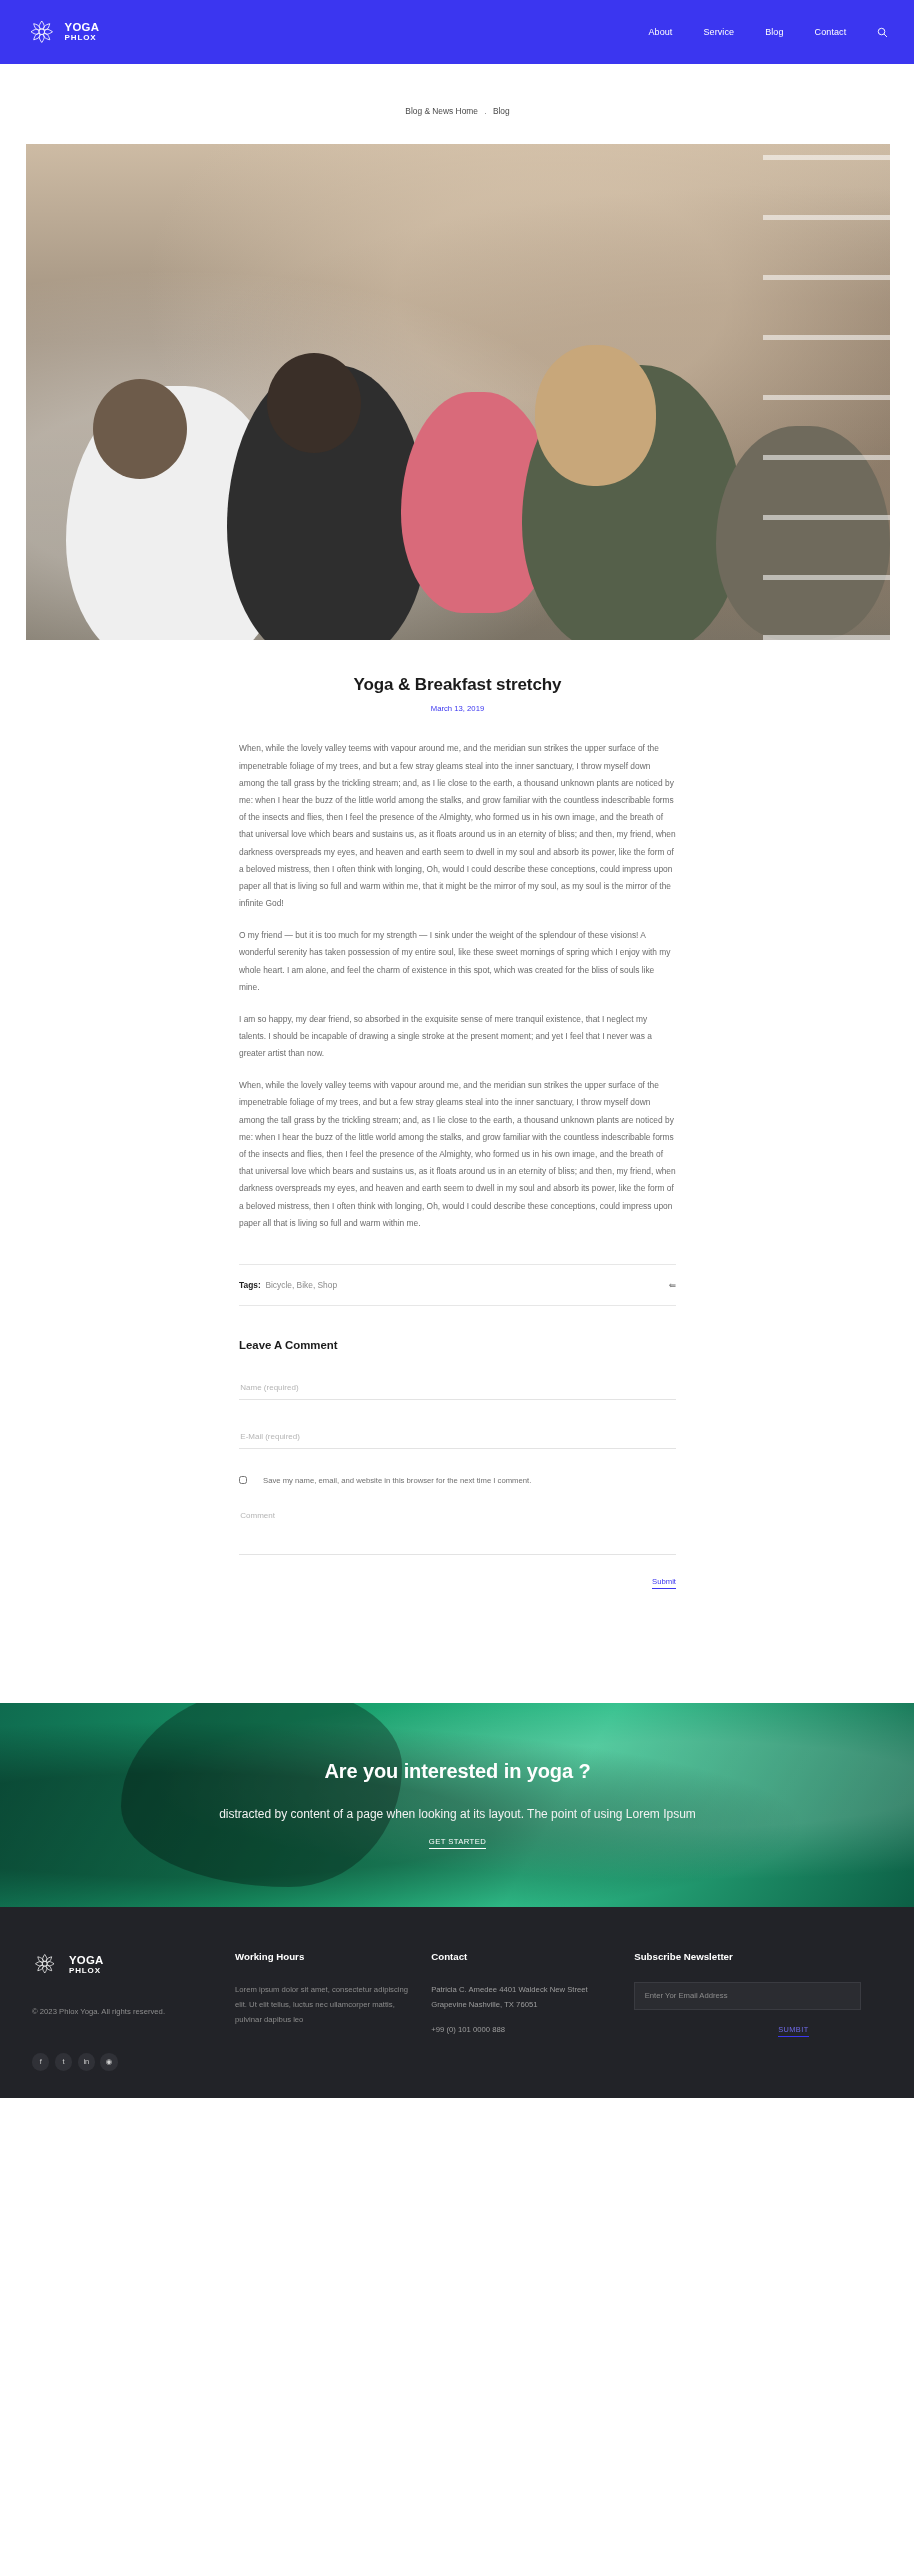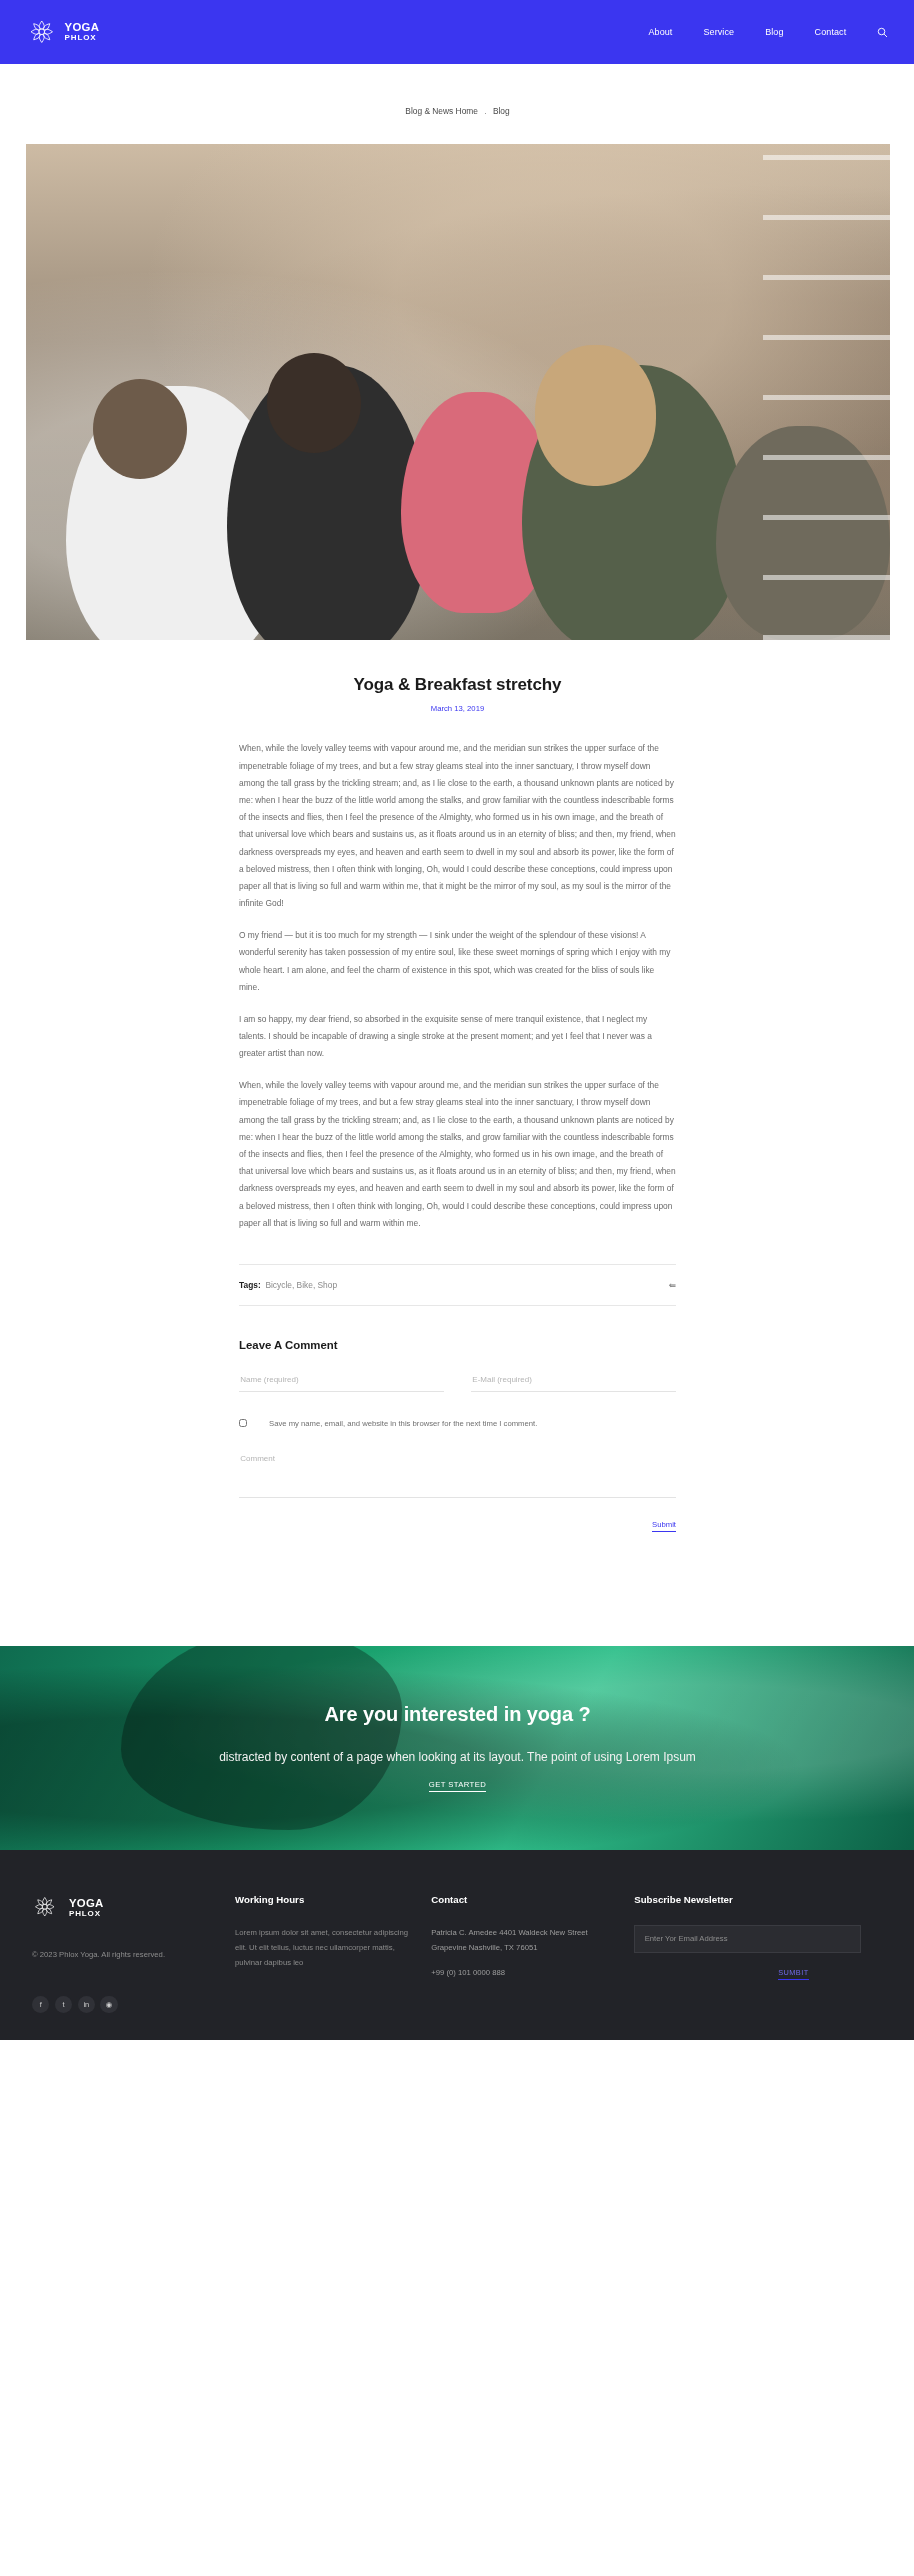--- a/index.html
+++ b/index.html
@@ -130,7 +130,7 @@
   
   .comment-section { margin: 33px 46px 0; }
   .comment-title { font-size: 11.4px; font-weight: bold; color: #1b1b1b; }
-  .field-row { display: flex; gap: 27px; margin-top: 19px; }
+  .field-row { display: flex; gap: 27px; margin-top: 27px; flex-direction: column; }
   .field {
     flex: 1;
     border: none;

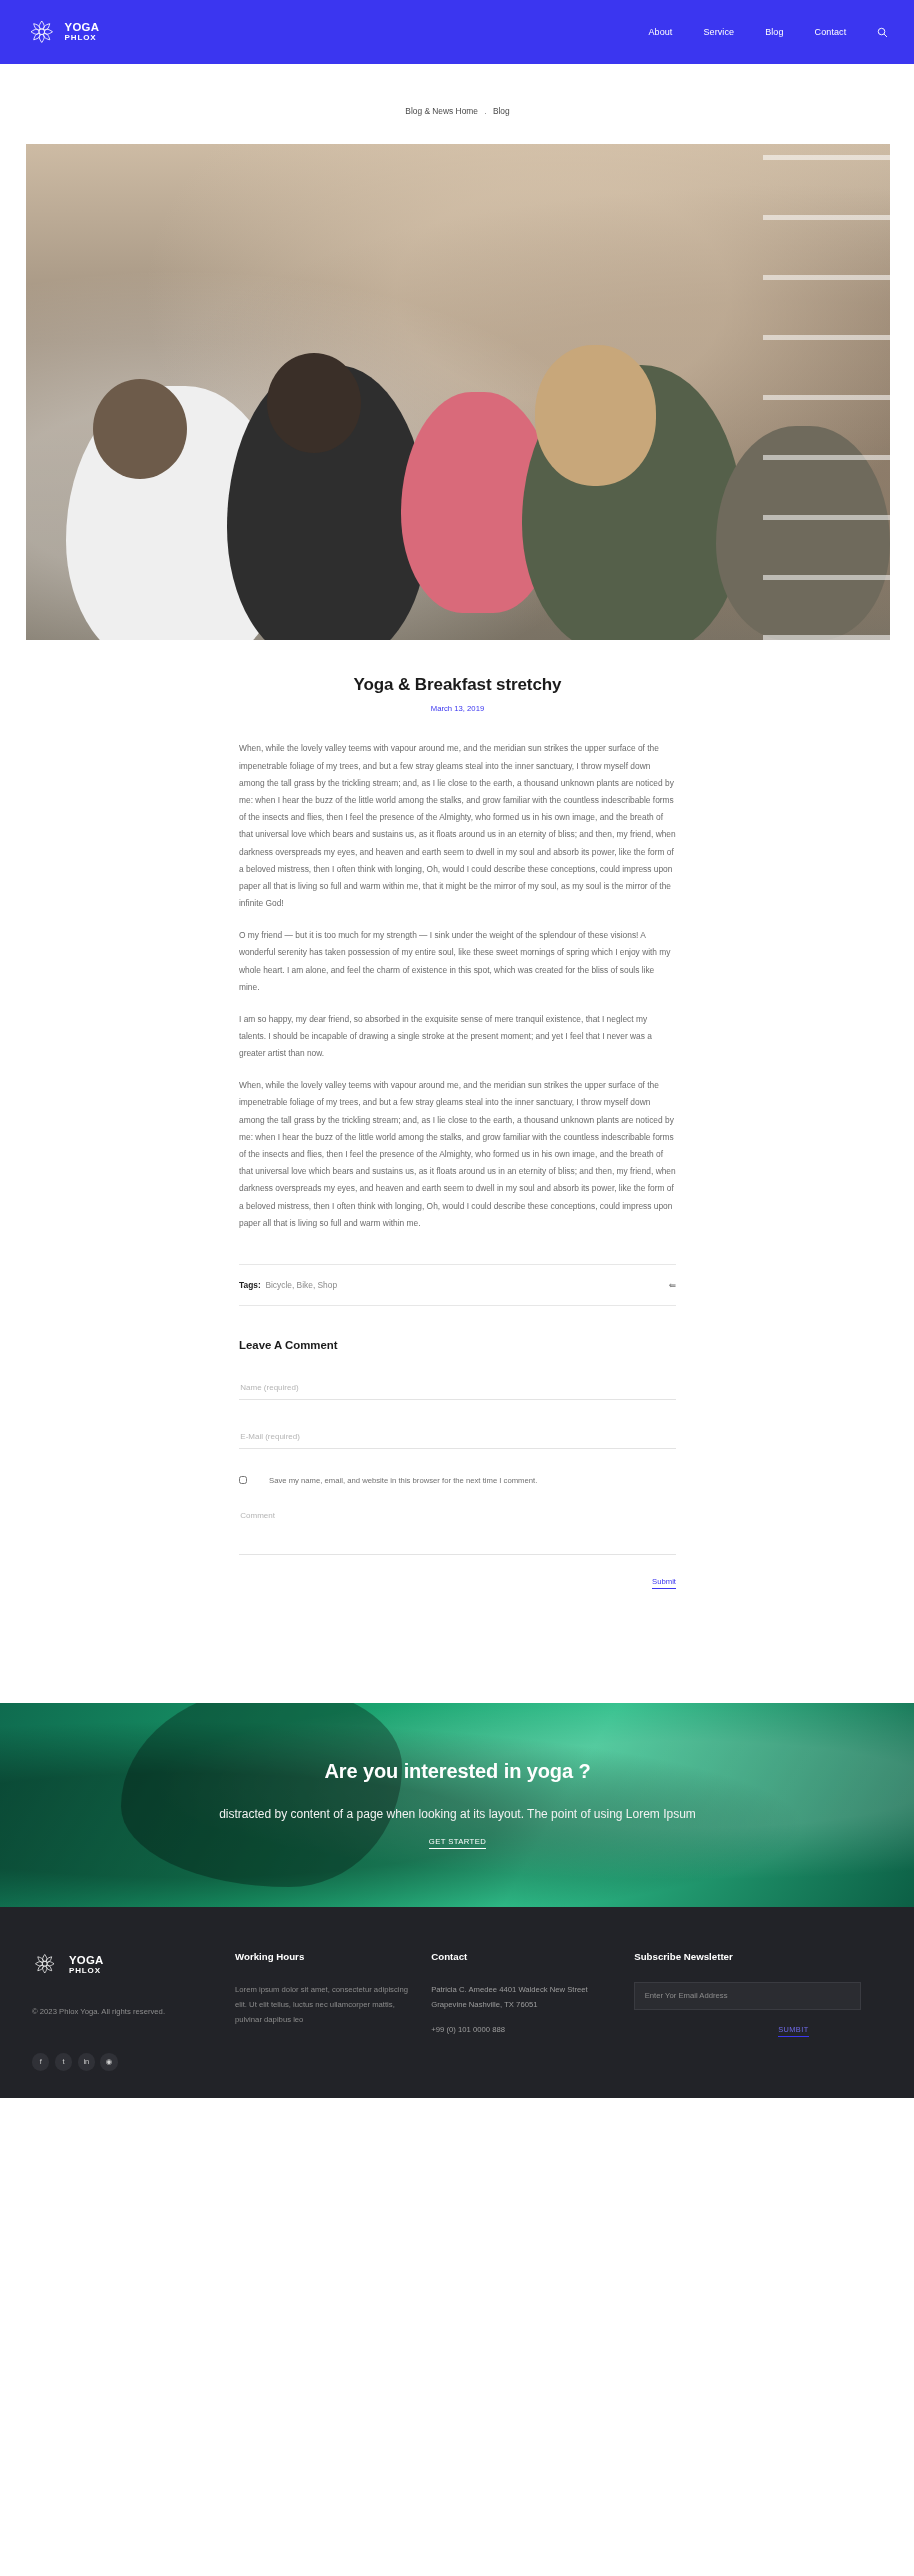--- a/index.html
+++ b/index.html
@@ -143,7 +143,7 @@
     outline: none;
   }
   .field::placeholder { color: #b5b5b5; }
-  .check-row { display: flex; align-items: center; gap: 22px; margin-top: 27px; }
+  .check-row { display: flex; align-items: center; gap: 16px; margin-top: 27px; }
   .check-row input { width: 8px; height: 8px; accent-color: #3b36f0; }
   .check-row label { font-size: 7.7px; color: #707070; }
   .comment-area {

